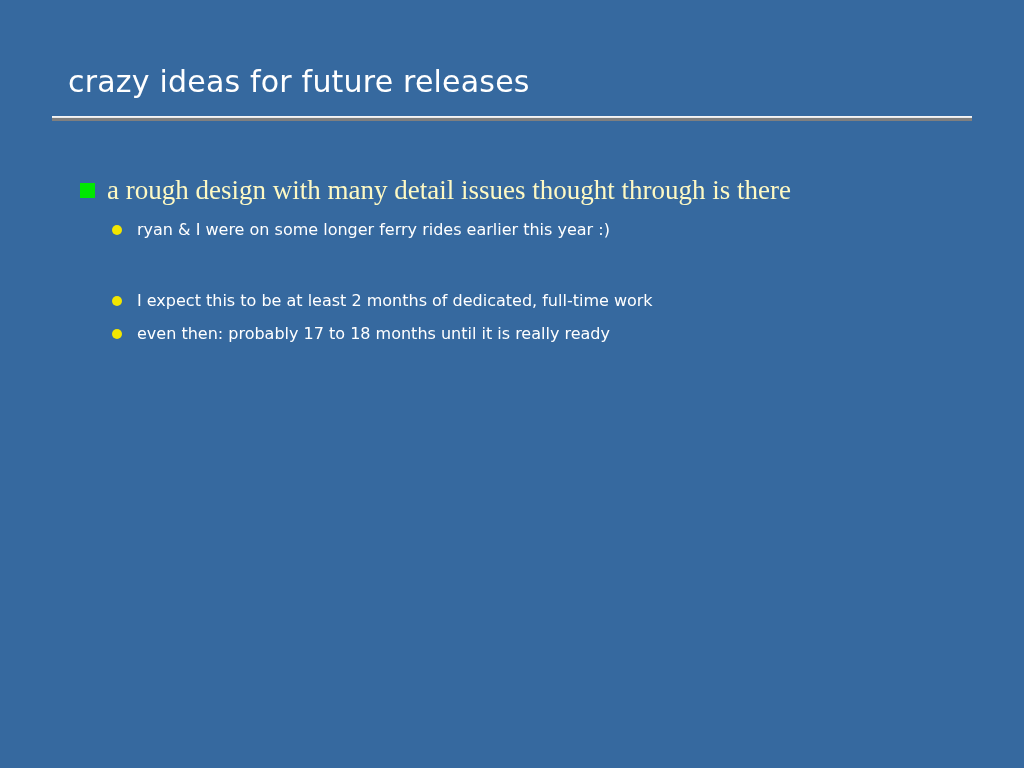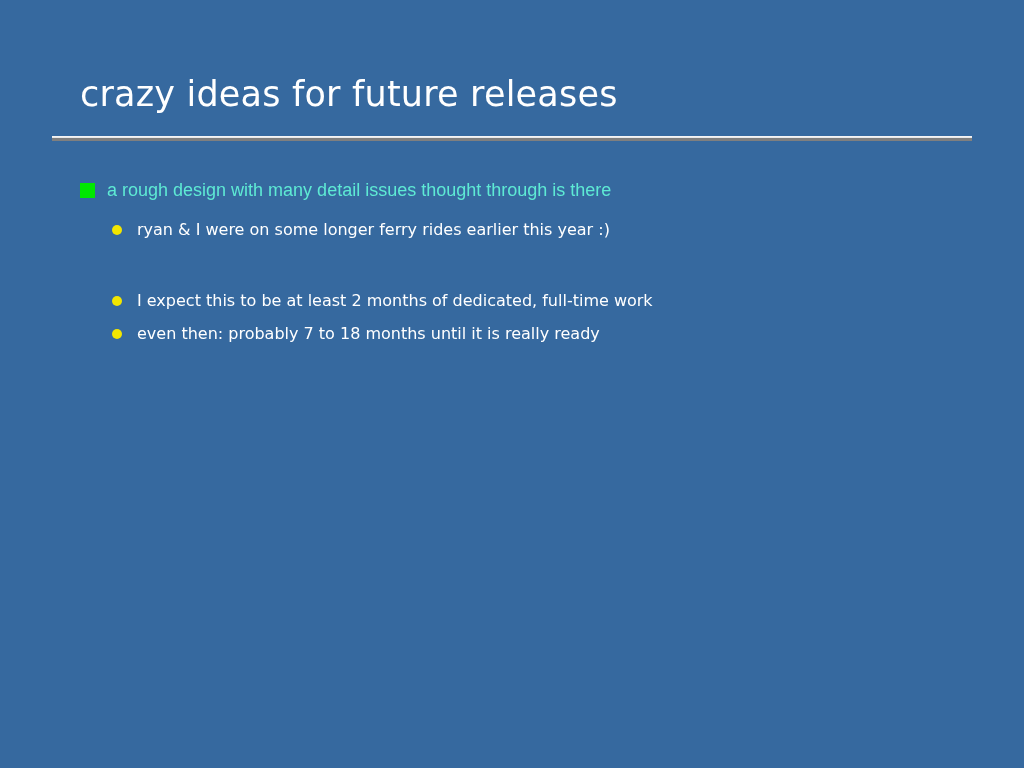--- a/index.html
+++ b/index.html
@@ -32,12 +32,12 @@
     width: 920px;
   }
   .slide-title {
-    margin: 16px;
+    margin: 4px;
     padding: 0 0 0 12px;
     color: #ffffff;
     font-family: "DejaVu Sans", sans-serif;
     font-weight: 400;
-    font-size: 35px;
+    font-size: 30px;
     line-height: 52px;
     letter-spacing: 0.2px;
     white-space: nowrap;

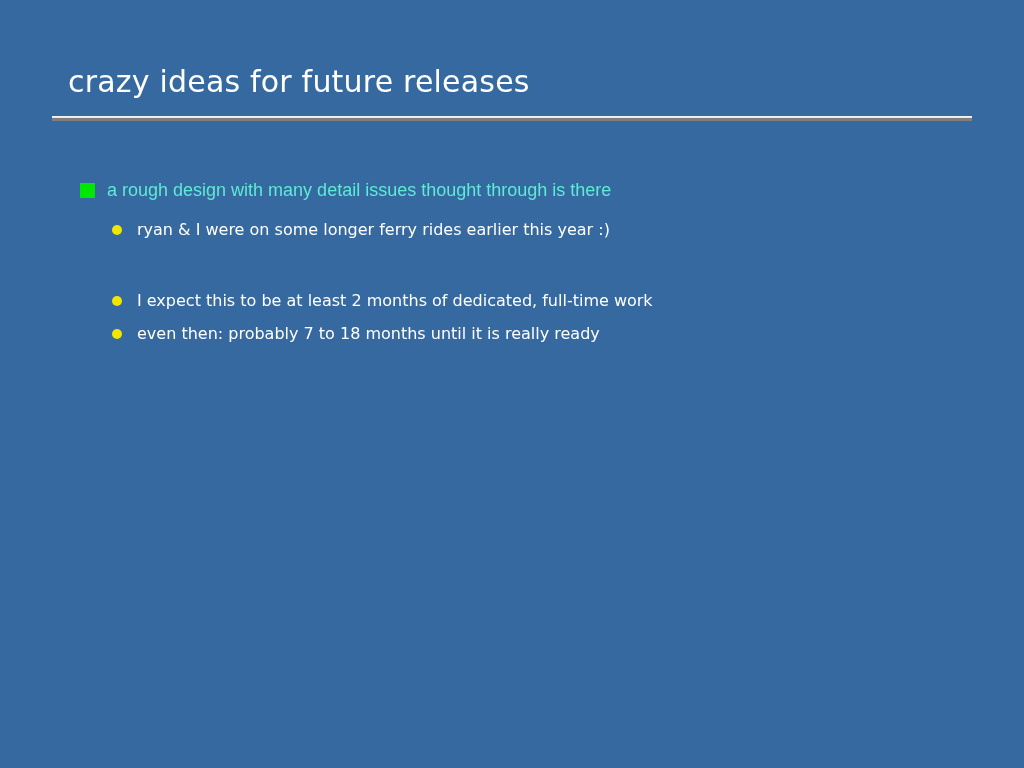--- a/index.html
+++ b/index.html
@@ -73,9 +73,9 @@
     position: relative;
     display: block;
     padding-left: 33px;
-    color: #5eead4;
-    font-family: Liberation Sans, sans-serif;
-    font-size: 18px;
+    color: #fef9c3;
+    font-family: Liberation Serif, serif;
+    font-size: 27px;
     line-height: 41px;
     font-weight: 400;
   }

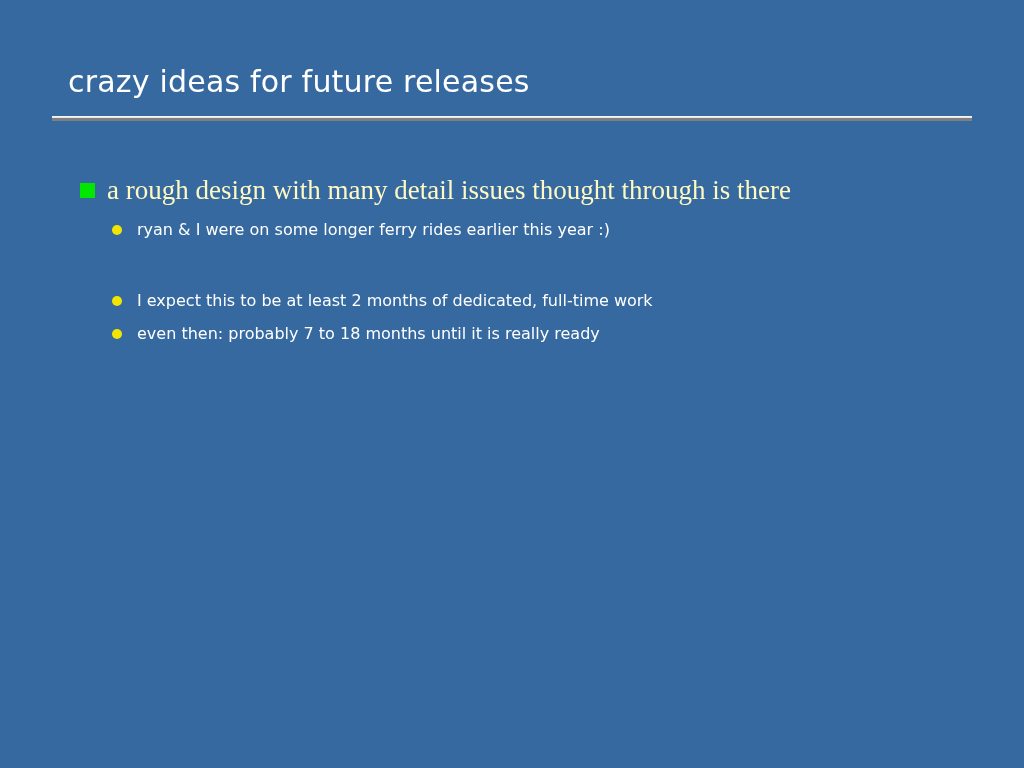--- a/index.html
+++ b/index.html
@@ -148,7 +148,7 @@
         </li>
         <li class="l2">
           <span class="marker-disc"></span>
-          <span>even then: probably 7 to 18 months until it is really ready</span>
+          <span>even then: probably 17 to 18 months until it is really ready</span>
         </li>
       </ul>
     </div>

